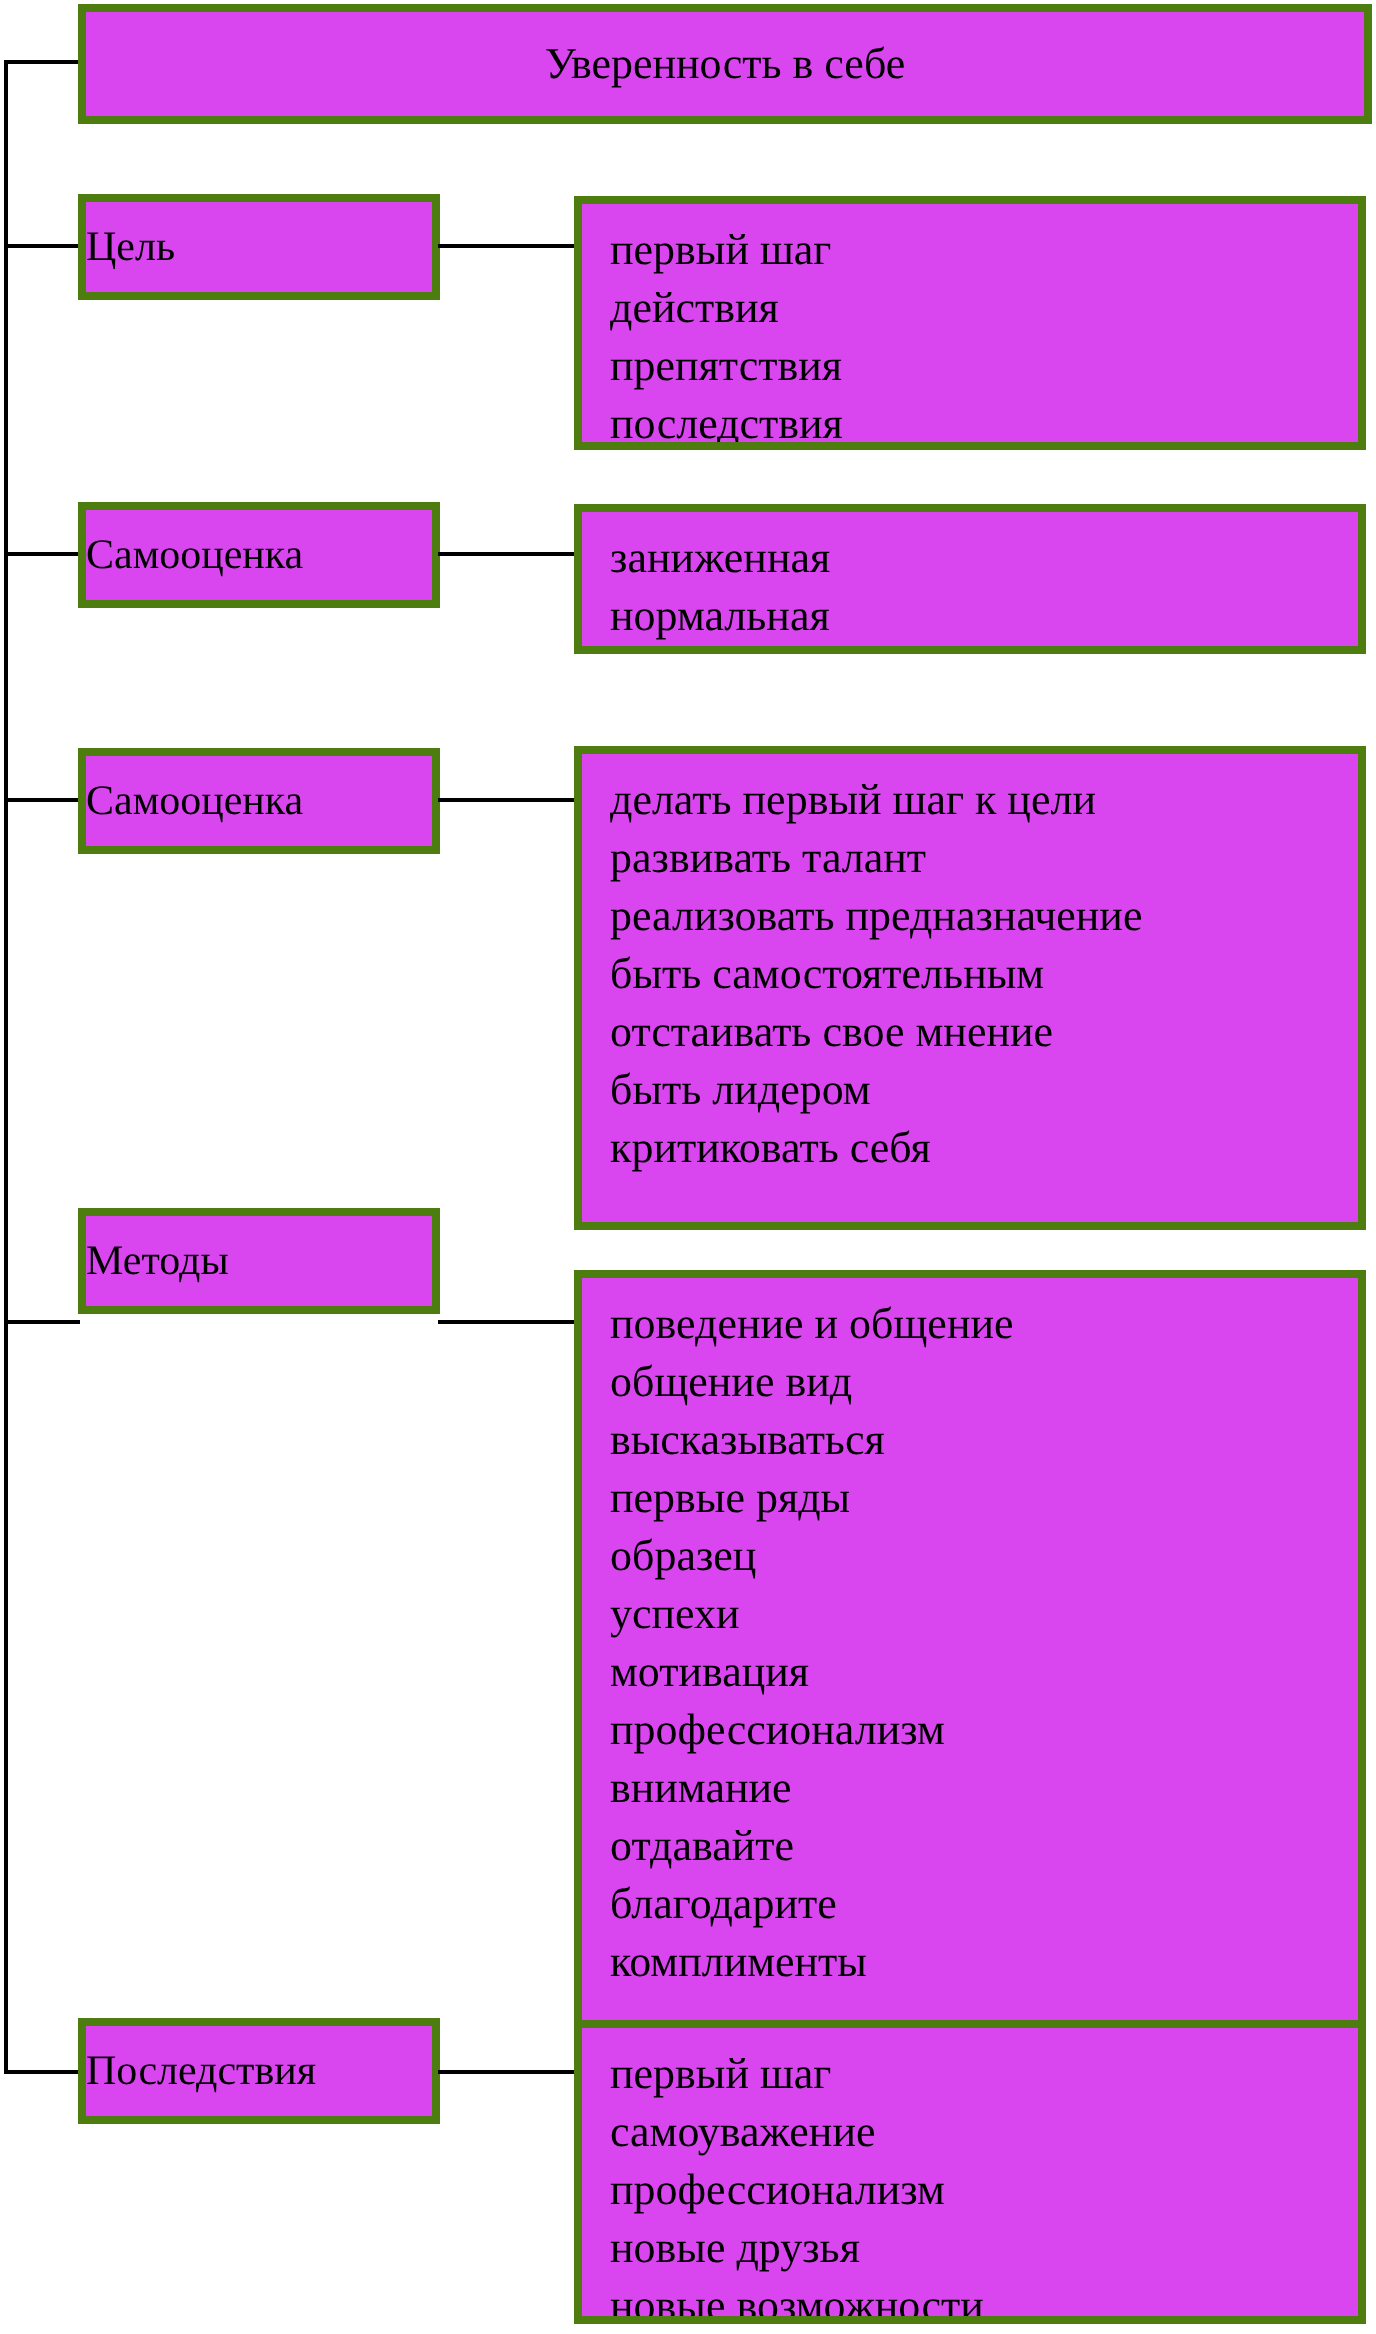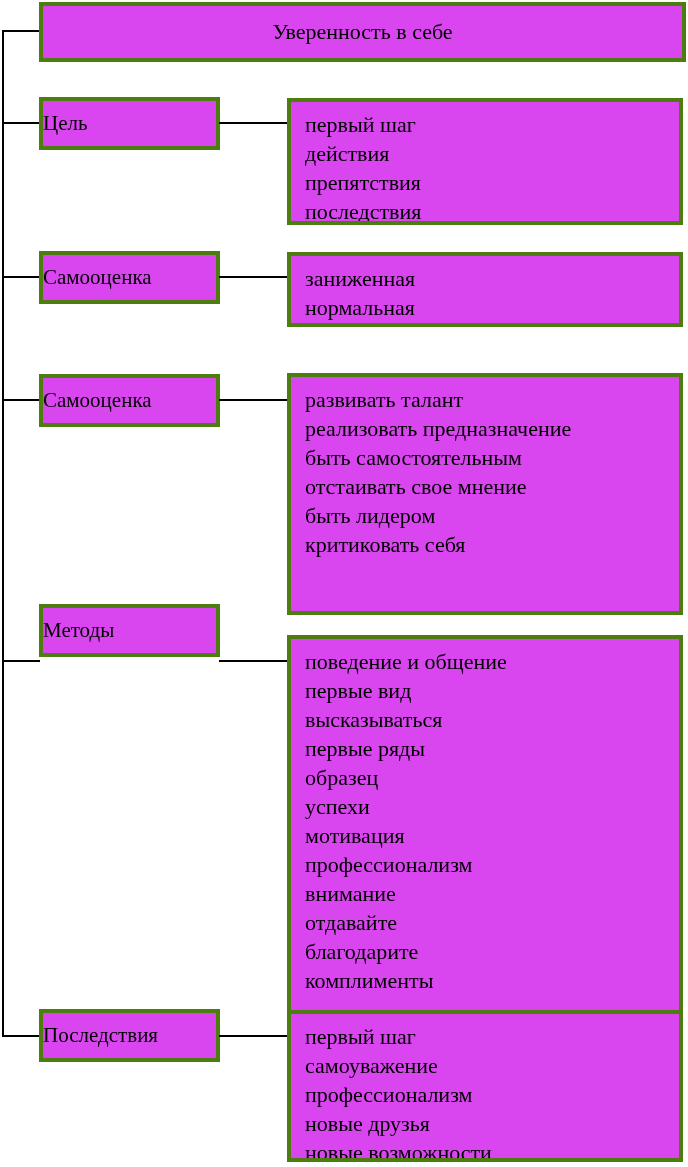--- a/index.html
+++ b/index.html
@@ -117,6 +117,7 @@
     </div>
     <div class="hline conn-right"></div>
     <div class="box list-box">
+        <div class="list-line">делать первый шаг к цели</div>
         <div class="list-line">развивать талант</div>
         <div class="list-line">реализовать предназначение</div>
         <div class="list-line">быть самостоятельным</div>

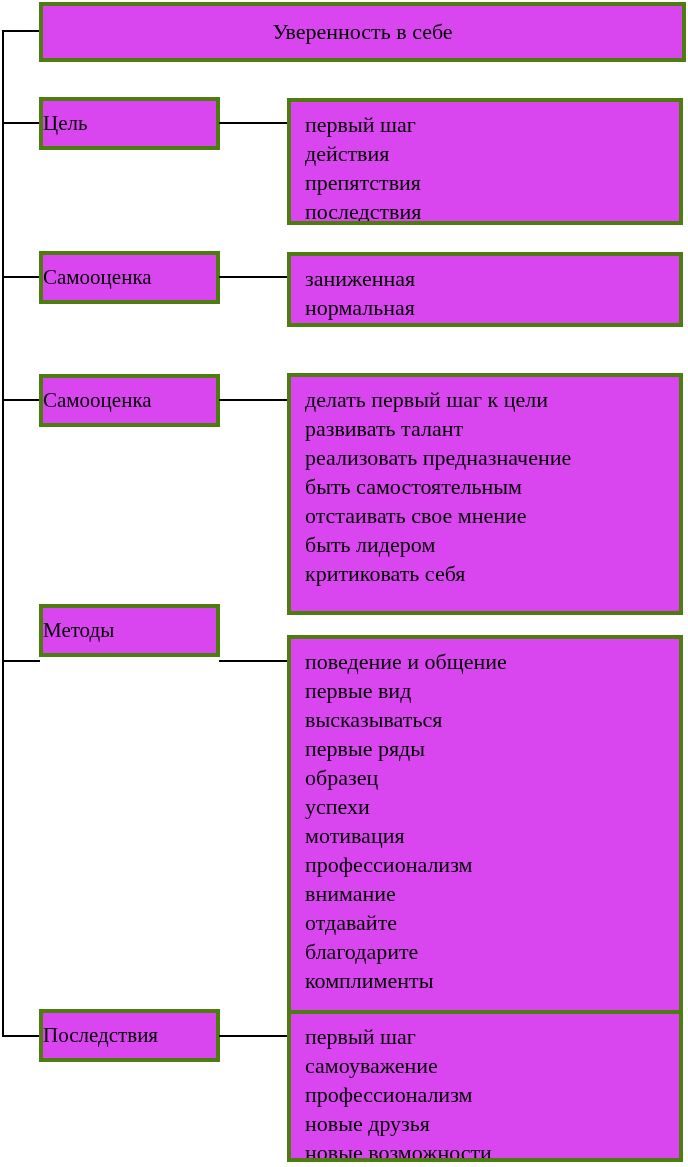--- a/index.html
+++ b/index.html
@@ -135,7 +135,7 @@
     <div class="hline conn-right"></div>
     <div class="box list-box">
         <div class="list-line">поведение и общение</div>
-        <div class="list-line">первые вид</div>
+        <div class="list-line">общение вид</div>
         <div class="list-line">высказываться</div>
         <div class="list-line">первые ряды</div>
         <div class="list-line">образец</div>

